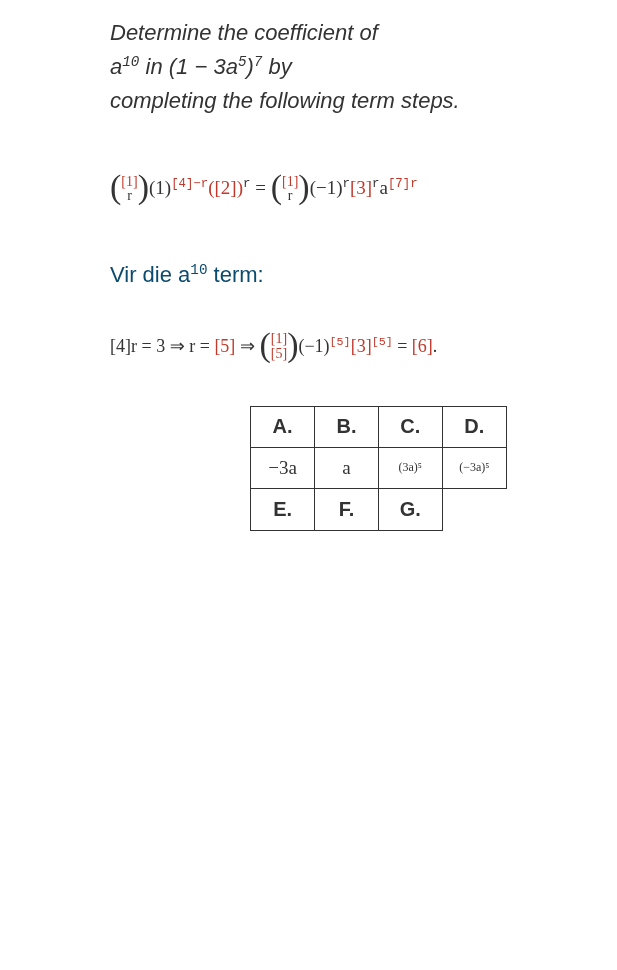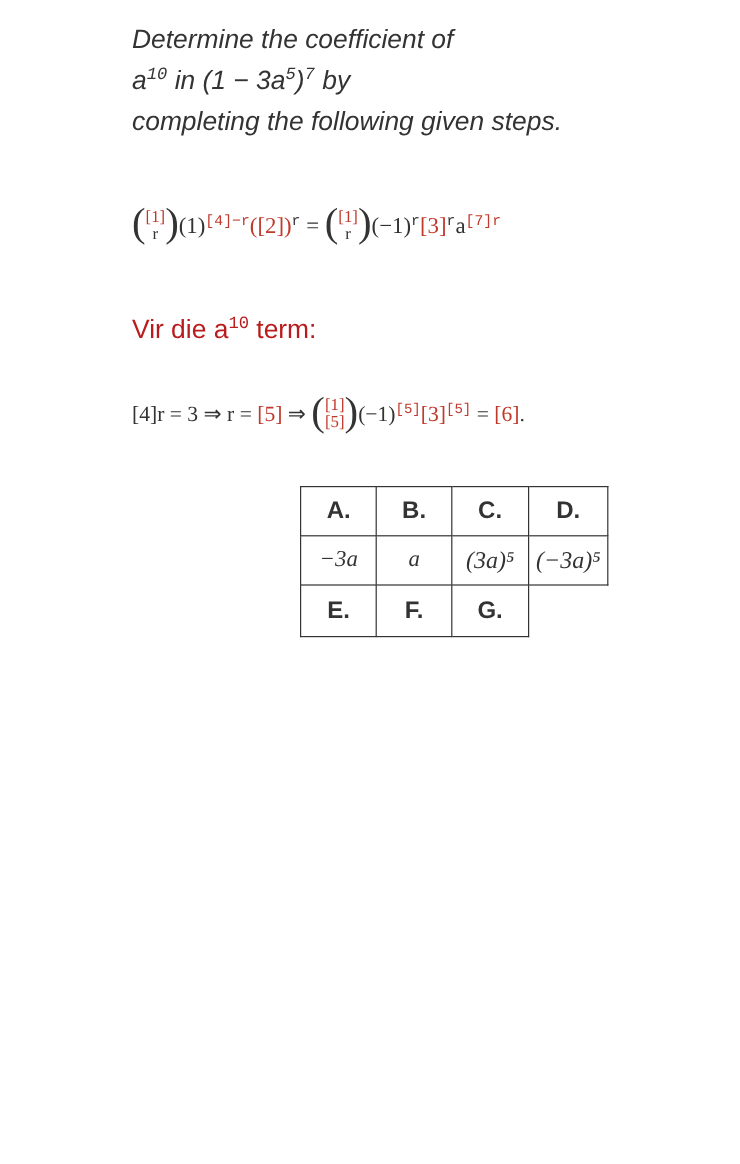--- a/index.html
+++ b/index.html
@@ -94,7 +94,7 @@
   <div class="question">
     <span>Determine the coefficient of</span><br>
     <span>a</span><span class="sup">10</span><span> in (1 − 3a</span><span class="sup">5</span><span>)</span><span class="sup">7</span><span> by</span><br>
-    <span>completing the following given steps.</span>
+    <span>completing the following term steps.</span>
   </div>
 
   <div class="formula">

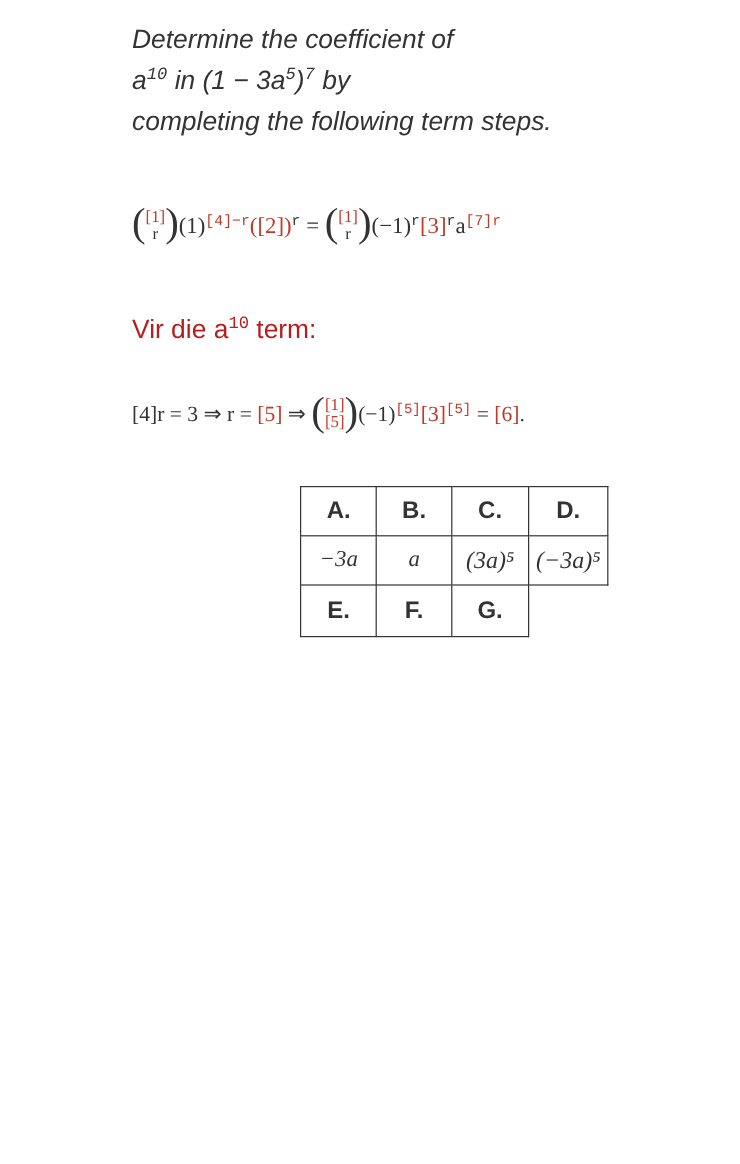--- a/index.html
+++ b/index.html
@@ -49,7 +49,7 @@
   .txtline {
     font-size: 22px;
     margin: 10px 0 14px 0;
-    color: #b91c1c;
+    color: #0c4a6e;
   }
   .step {
     font-family: "Times New Roman", serif;

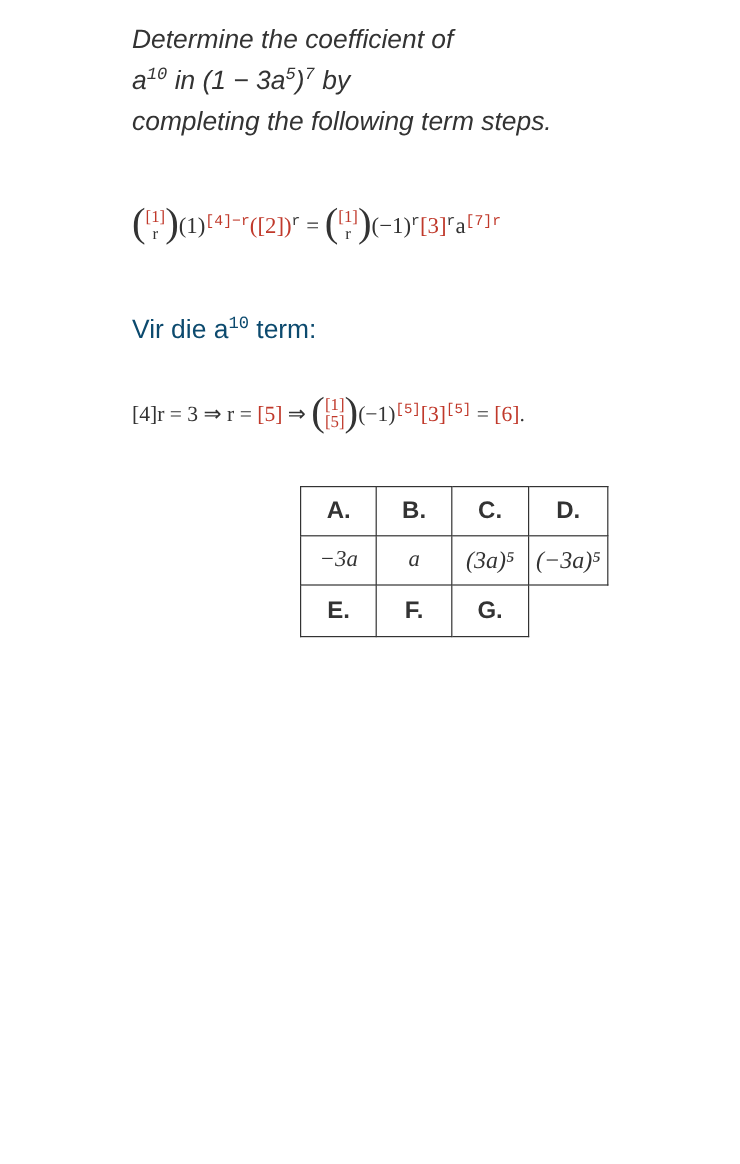--- a/index.html
+++ b/index.html
@@ -81,7 +81,6 @@
   td.val {
     font-size: 19px;
     height: 38px;
-    font-style: italic;
   }
   td.small { font-size: 20px; }
   td.noborder { border: none; }

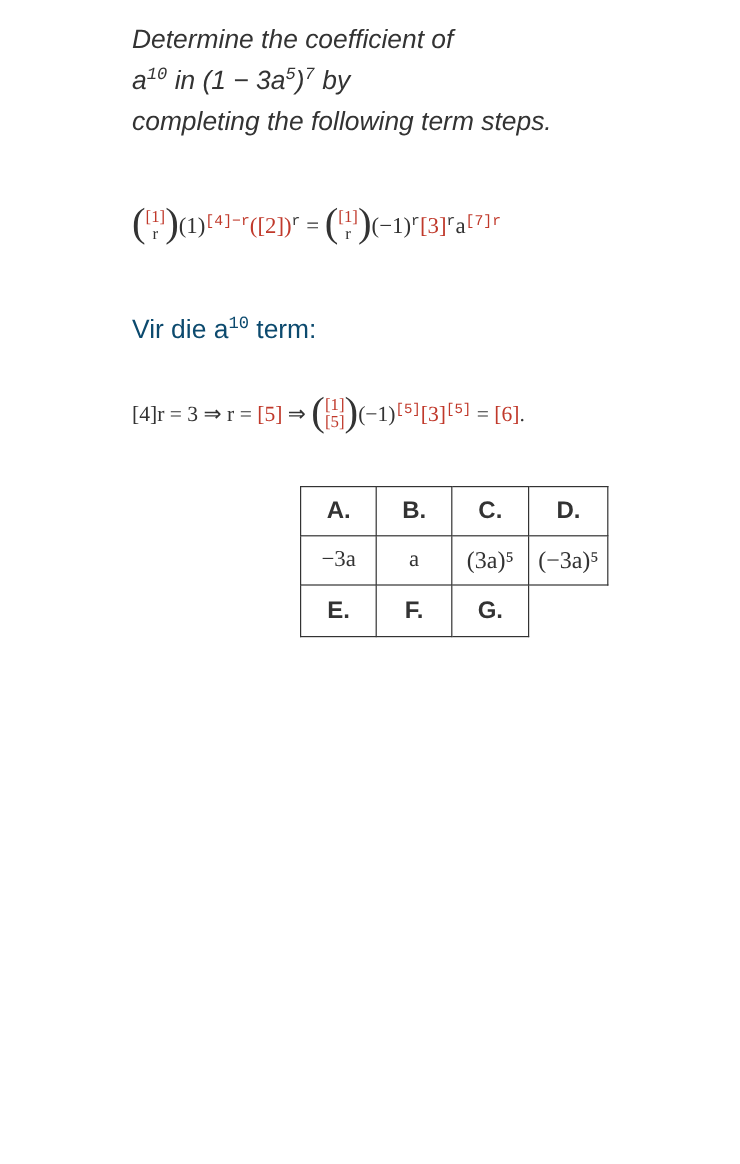--- a/index.html
+++ b/index.html
@@ -82,7 +82,7 @@
     font-size: 19px;
     height: 38px;
   }
-  td.small { font-size: 20px; }
+  td.small { font-size: 12px; }
   td.noborder { border: none; }
 </style>
 </head>

